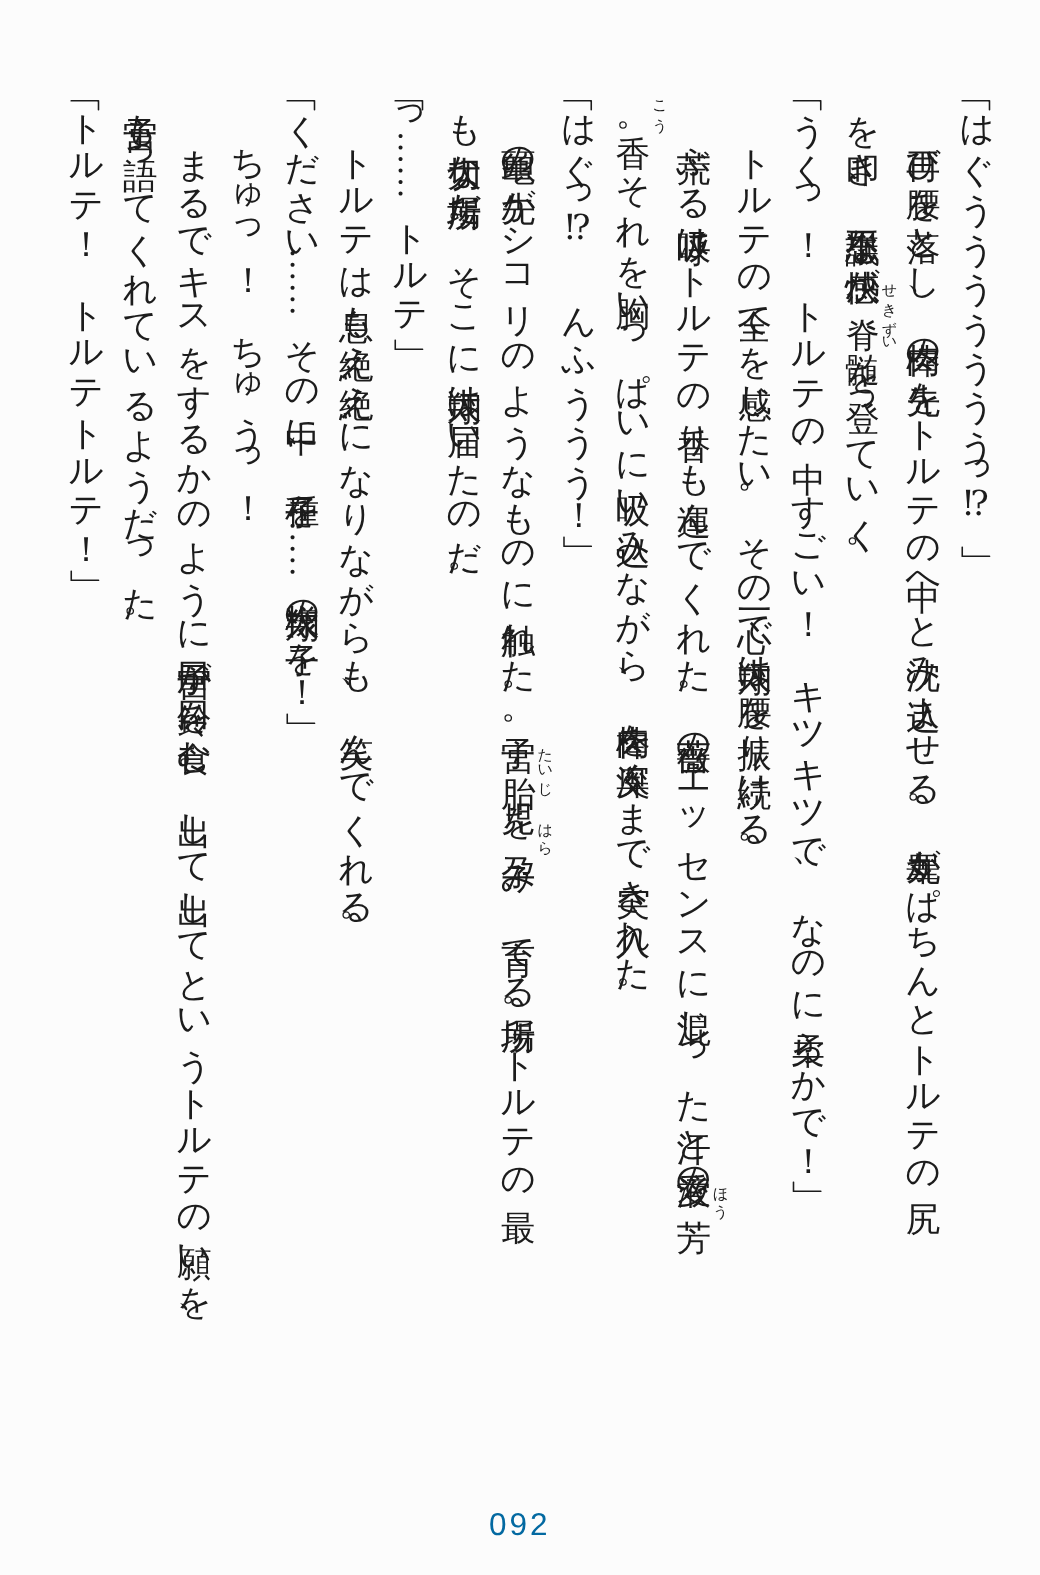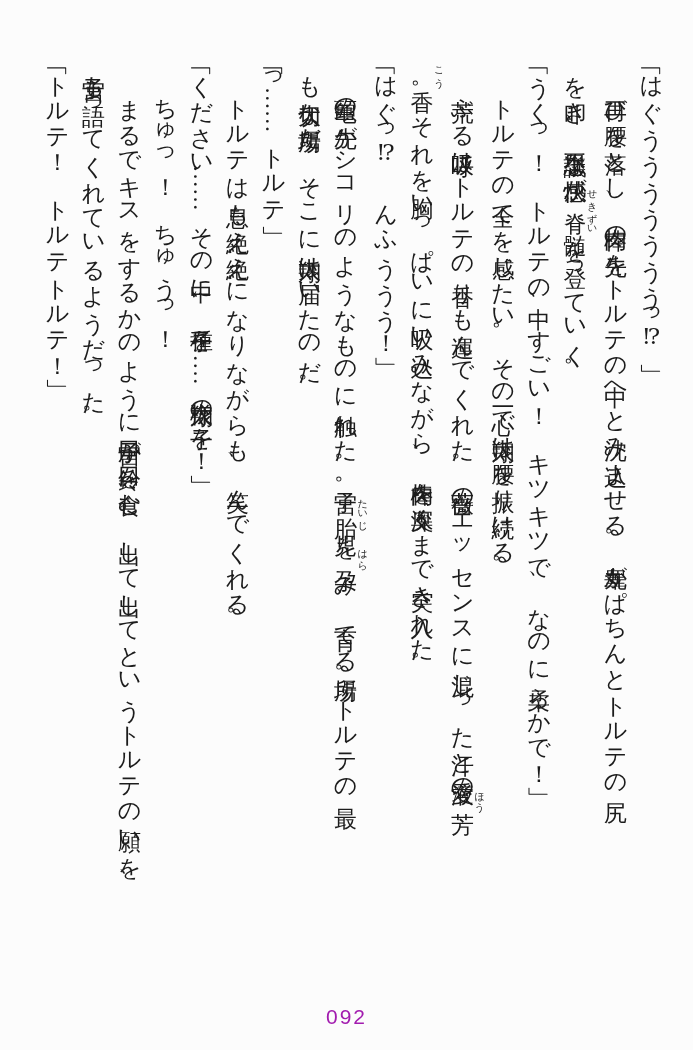--- a/index.html
+++ b/index.html
@@ -54,7 +54,7 @@
     text-align: center;
     font-family: "Liberation Sans", "DejaVu Sans", sans-serif;
     font-size: 21px;
-    color: #a21caf;
+    color: #0369a1;
     letter-spacing: 2px;
   }
 </style>

